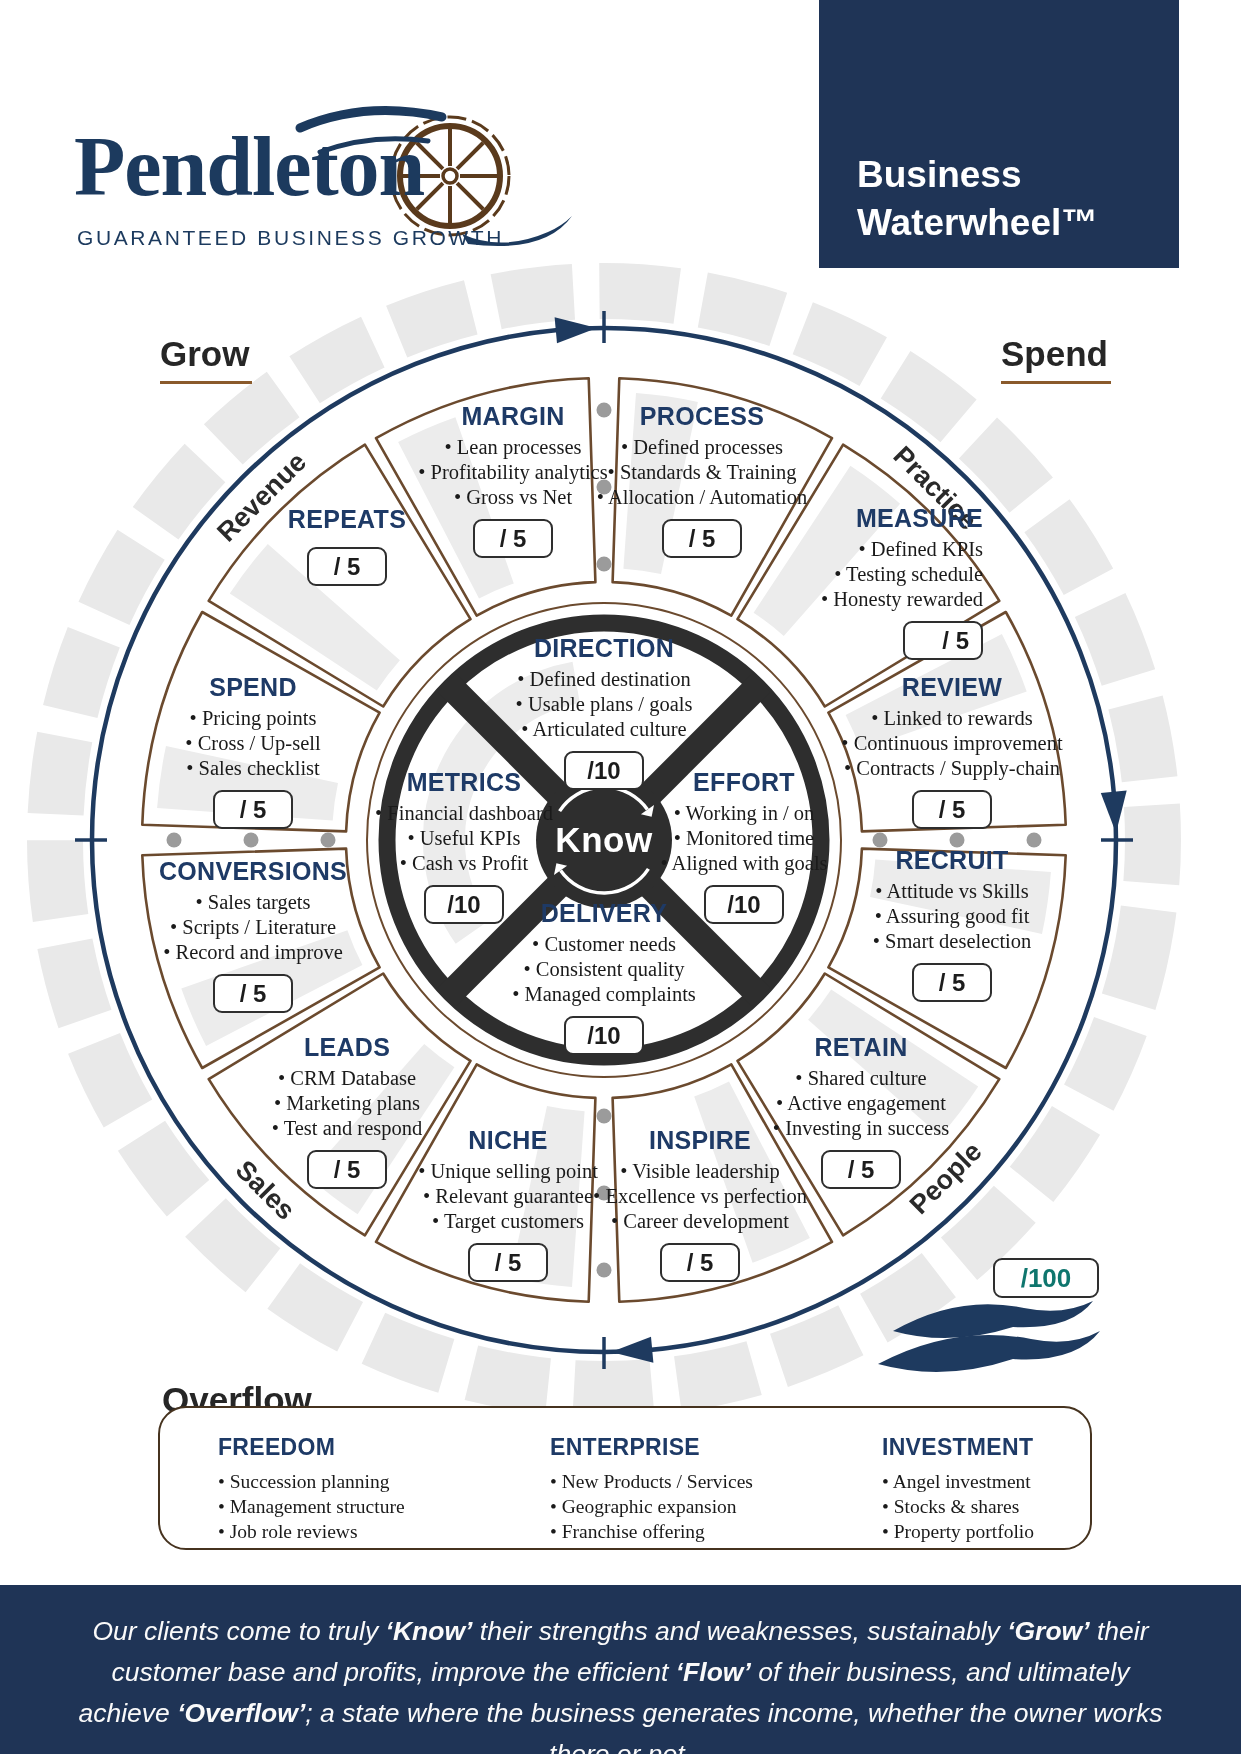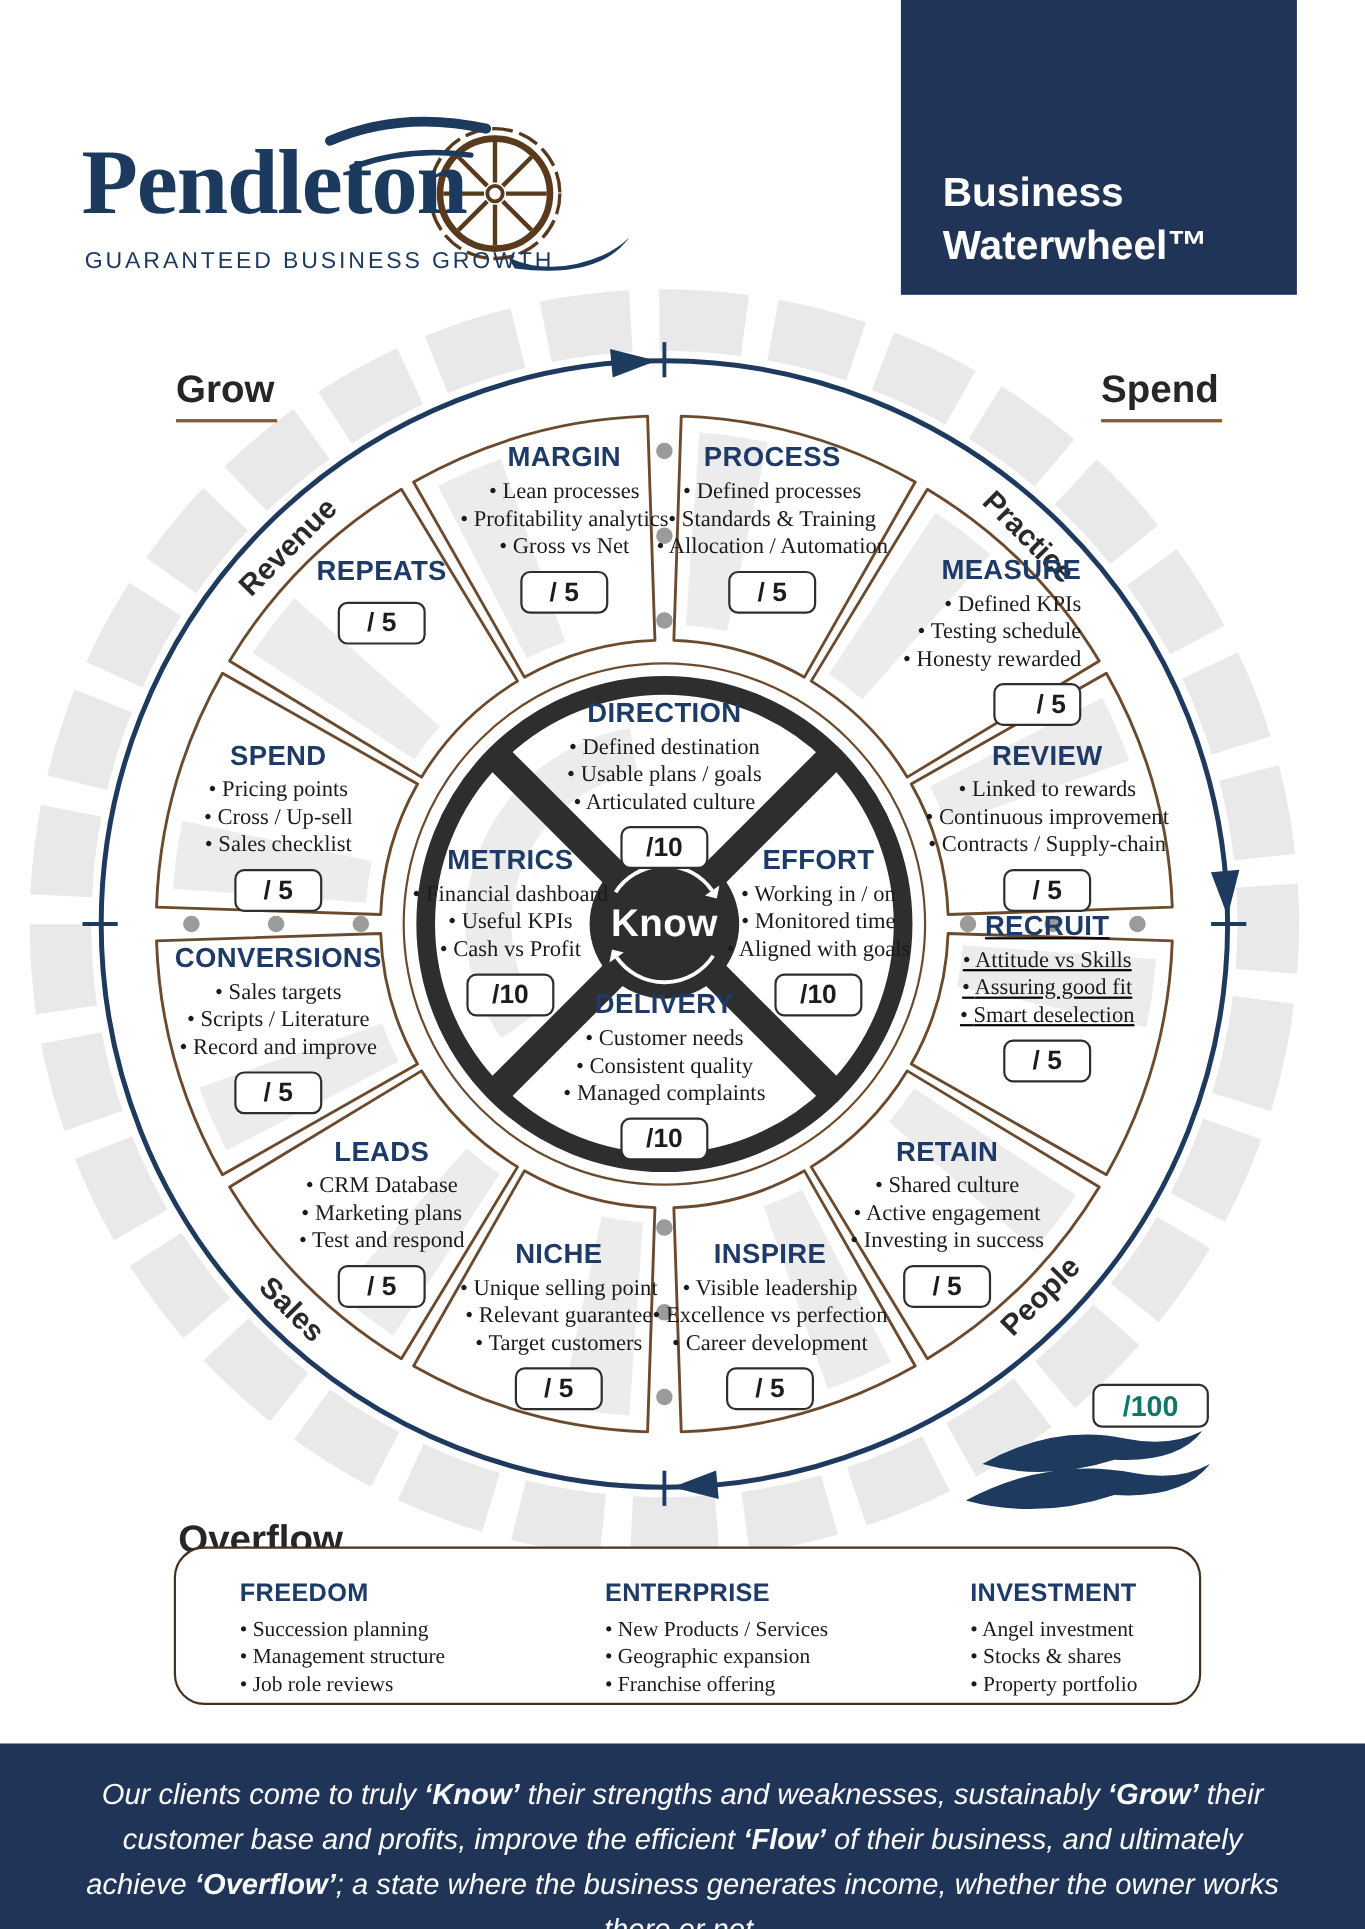--- a/index.html
+++ b/index.html
@@ -194,7 +194,7 @@
           <li>Continuous improvement</li>
           <li>Contracts / Supply-chain</li>
         </ul><div class="score-box">/ 5</div></div>
-      <div class="seg-block" style="left: 952px; top: 828px; text-decoration: underline;"><div class="seg-title">RECRUIT</div><ul class="seg-bullets">
+      <div class="seg-block" style="left: 952px; top: 846px;"><div class="seg-title">RECRUIT</div><ul class="seg-bullets">
           <li>Attitude vs Skills</li>
           <li>Assuring good fit</li>
           <li>Smart deselection</li>

